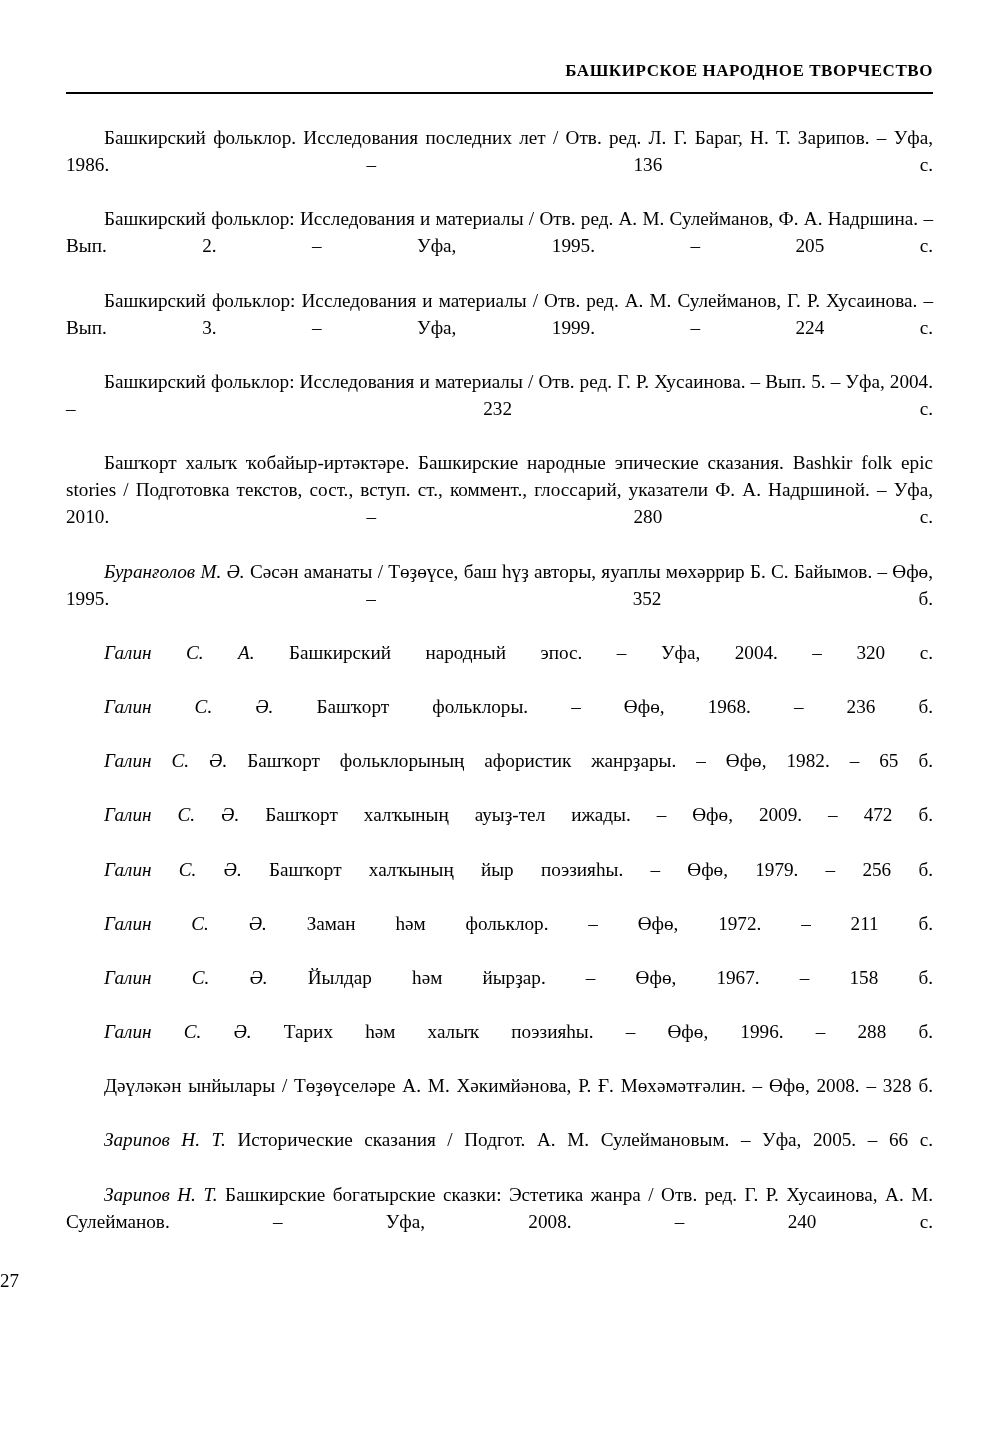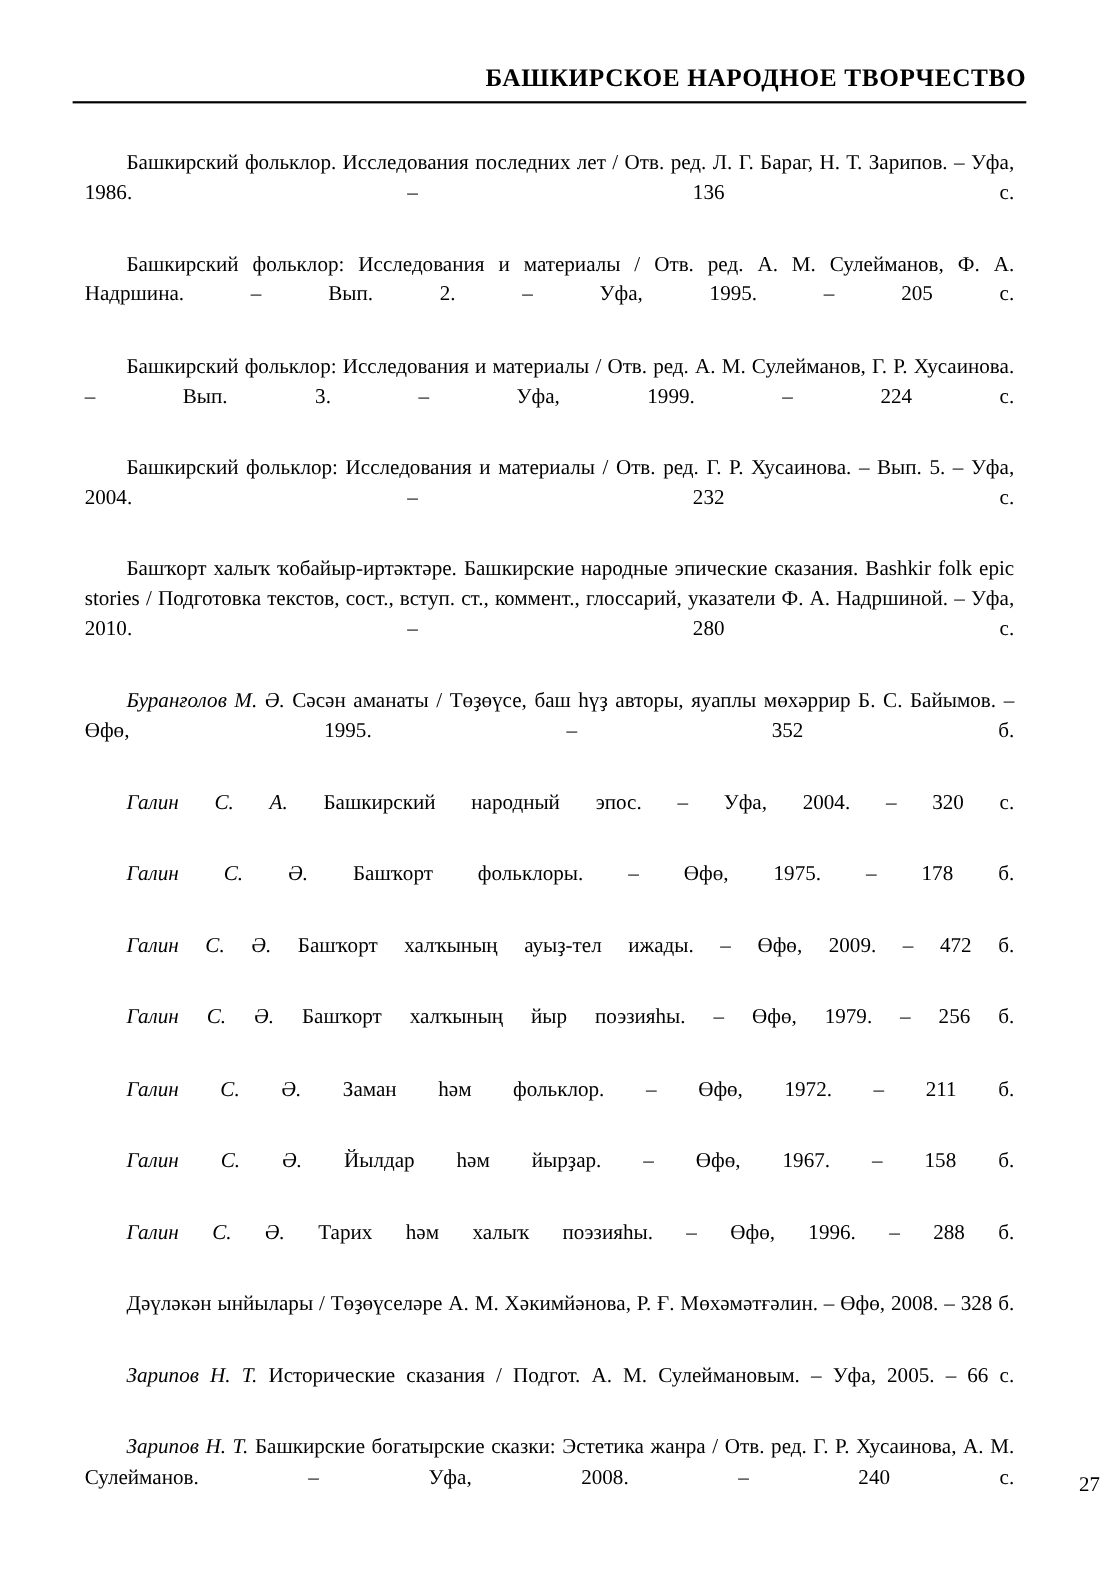--- a/index.html
+++ b/index.html
@@ -30,7 +30,7 @@
     width: 867px;
     text-align: right;
     font-weight: bold;
-    font-size: 23px;
+    font-size: 17px;
     letter-spacing: 0.55px;
     line-height: 22px;
     white-space: nowrap;

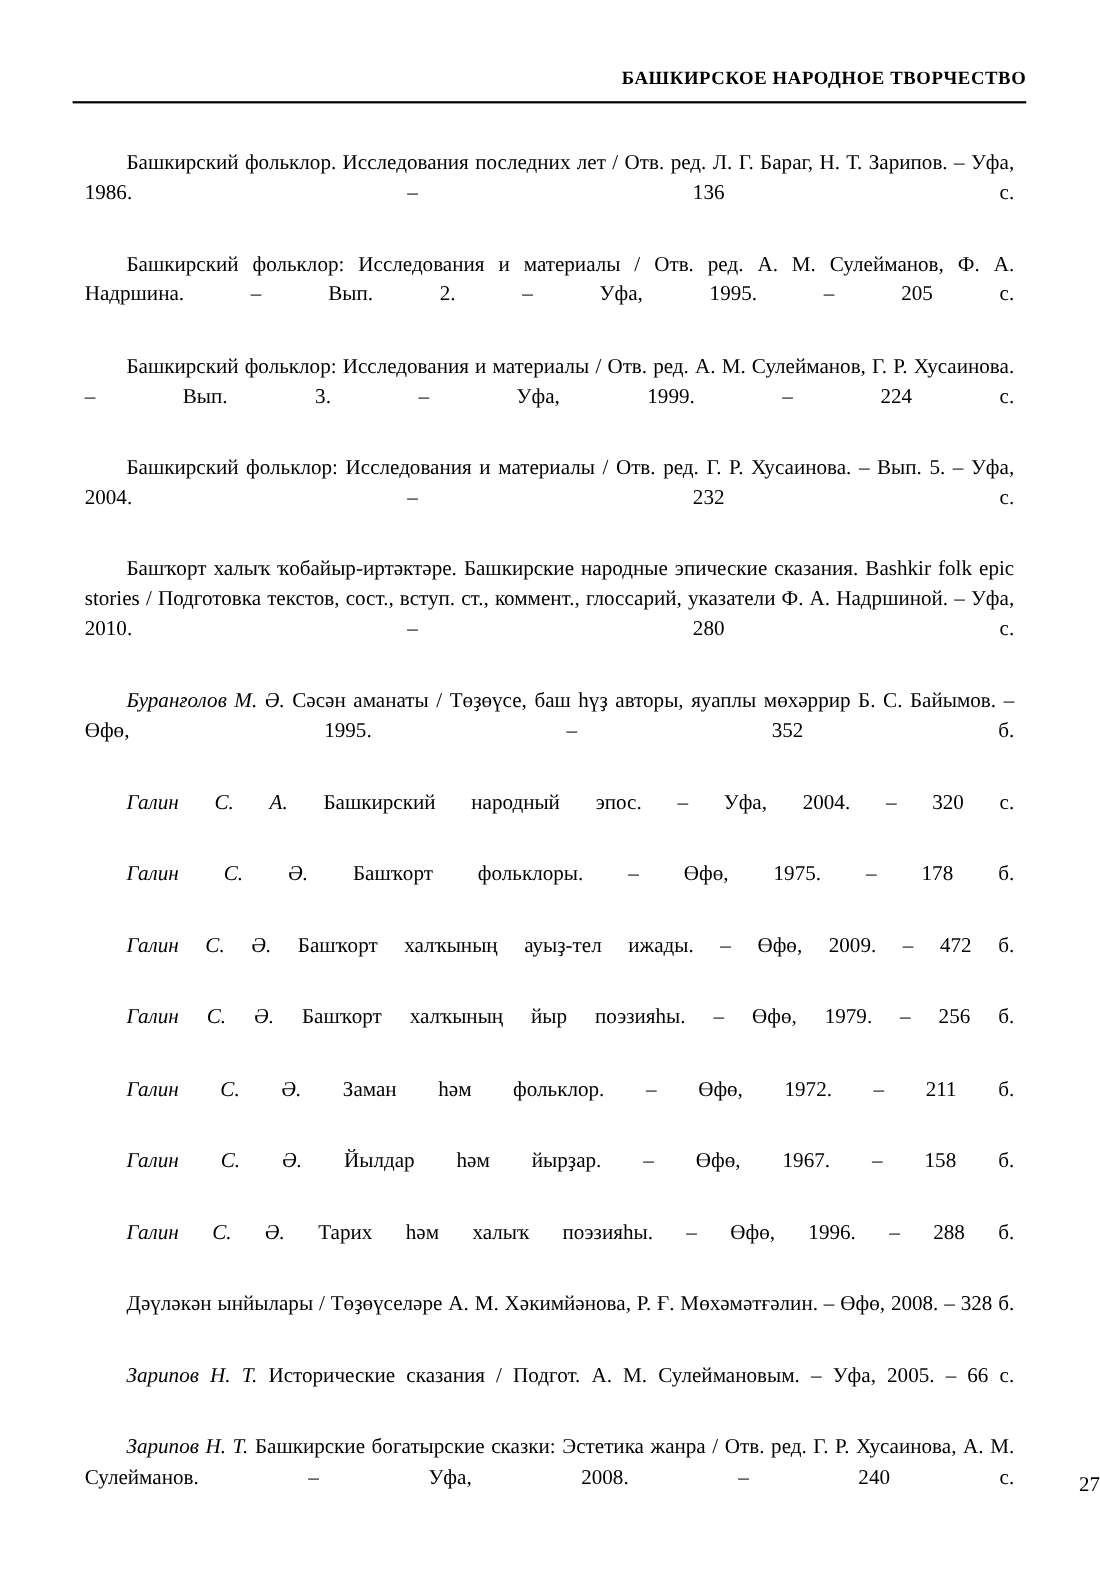--- a/index.html
+++ b/index.html
@@ -56,7 +56,7 @@
     line-height: 27.1px;
     text-align: justify;
     text-indent: 38px;
-    margin: 11px;
+    margin: 0;
     text-justify: inter-word;
     word-spacing: 0.2px;
   }

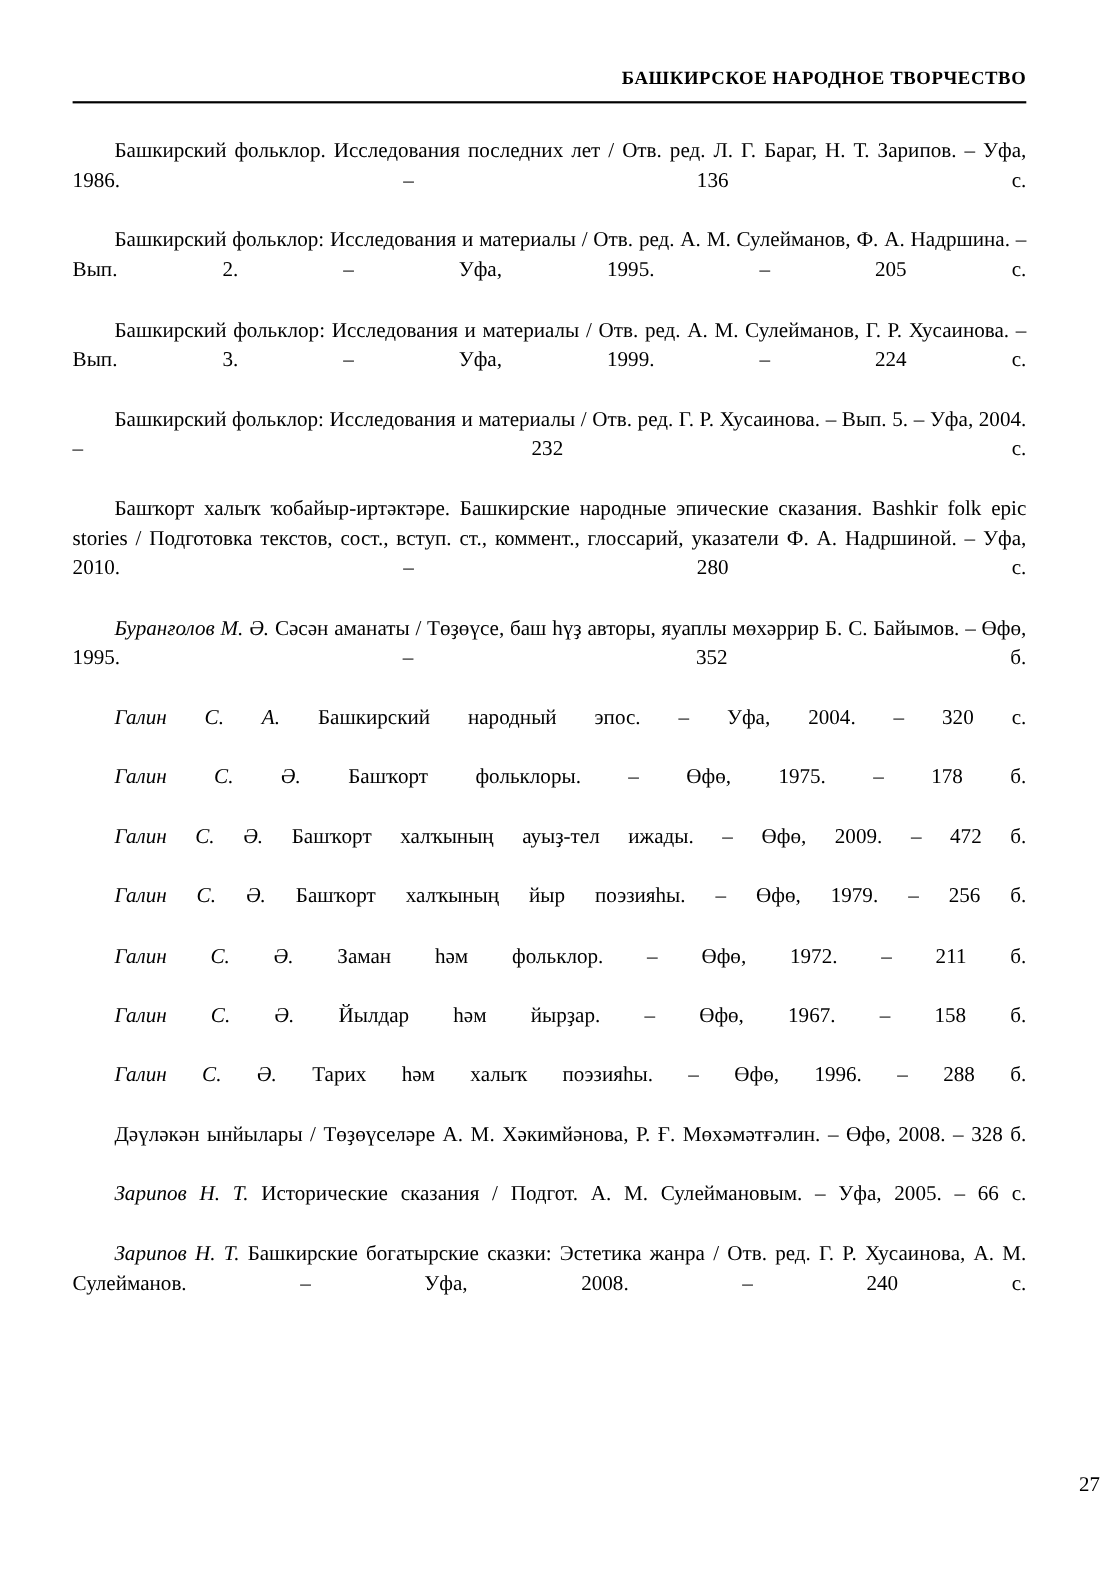--- a/index.html
+++ b/index.html
@@ -98,7 +98,7 @@
       <p class="entry"><span>Башҡорт халыҡ ҡобайыр-иртәктәре. Башкирские народные эпические сказания. Bashkir folk epic stories / Подготовка текстов, сост., вступ. ст., коммент., глоссарий, указатели Ф. А. Надршиной. – Уфа, 2010. – 280 с.</span></p>
       <p class="entry"><i class="au">Буранғолов М. Ә.</i><span> Сәсән аманаты / Төҙөүсе, баш һүҙ авторы, яуаплы мөхәррир Б. С. Байымов. – Өфө, 1995. – 352 б.</span></p>
       <p class="entry"><i class="au">Галин С. А.</i><span> Башкирский народный эпос. – Уфа, 2004. – 320 с.</span></p>
-      <p class="entry"><i class="au">Галин С. Ә.</i><span> Башҡорт фольклоры. – Өфө, 1975. – 178 б.</span></p>
+      <p class="entry"><i class="au">Галин С. Ә.</i><span> Башҡорт фольклоры. – Өфө, 1968. – 236 б.</span></p>
       <p class="entry"><i class="au">Галин С. Ә.</i><span> Башҡорт халҡының ауыҙ-тел ижады. – Өфө, 2009. – 472 б.</span></p>
       <p class="entry"><i class="au">Галин С. Ә.</i><span> Башҡорт халҡының йыр поэзияһы. – Өфө, 1979. – 256 б.</span></p>
       <p class="entry"><i class="au">Галин С. Ә.</i><span> Заман һәм фольклор. – Өфө, 1972. – 211 б.</span></p>

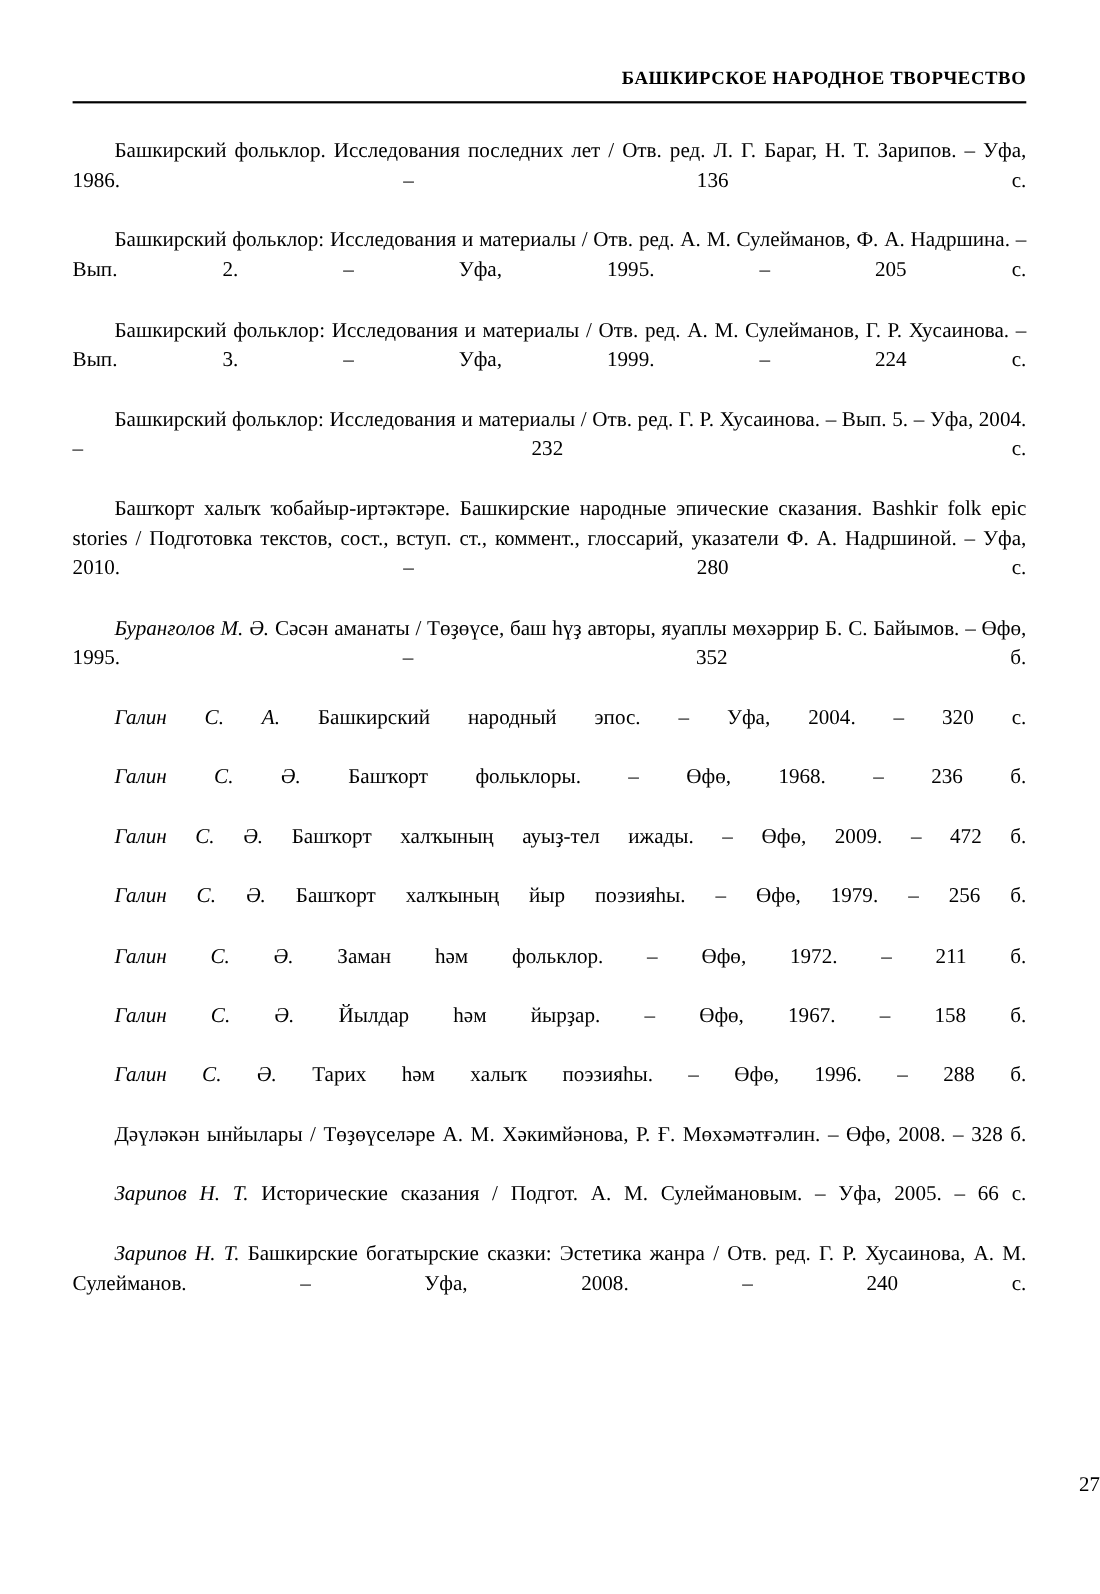--- a/index.html
+++ b/index.html
@@ -99,6 +99,7 @@
       <p class="entry"><i class="au">Буранғолов М. Ә.</i><span> Сәсән аманаты / Төҙөүсе, баш һүҙ авторы, яуаплы мөхәррир Б. С. Байымов. – Өфө, 1995. – 352 б.</span></p>
       <p class="entry"><i class="au">Галин С. А.</i><span> Башкирский народный эпос. – Уфа, 2004. – 320 с.</span></p>
       <p class="entry"><i class="au">Галин С. Ә.</i><span> Башҡорт фольклоры. – Өфө, 1968. – 236 б.</span></p>
+      <p class="entry"><i class="au">Галин С. Ә.</i><span> Башҡорт фольклорының афористик жанрҙары. – Өфө, 1982. – 65 б.</span></p>
       <p class="entry"><i class="au">Галин С. Ә.</i><span> Башҡорт халҡының ауыҙ-тел ижады. – Өфө, 2009. – 472 б.</span></p>
       <p class="entry"><i class="au">Галин С. Ә.</i><span> Башҡорт халҡының йыр поэзияһы. – Өфө, 1979. – 256 б.</span></p>
       <p class="entry"><i class="au">Галин С. Ә.</i><span> Заман һәм фольклор. – Өфө, 1972. – 211 б.</span></p>

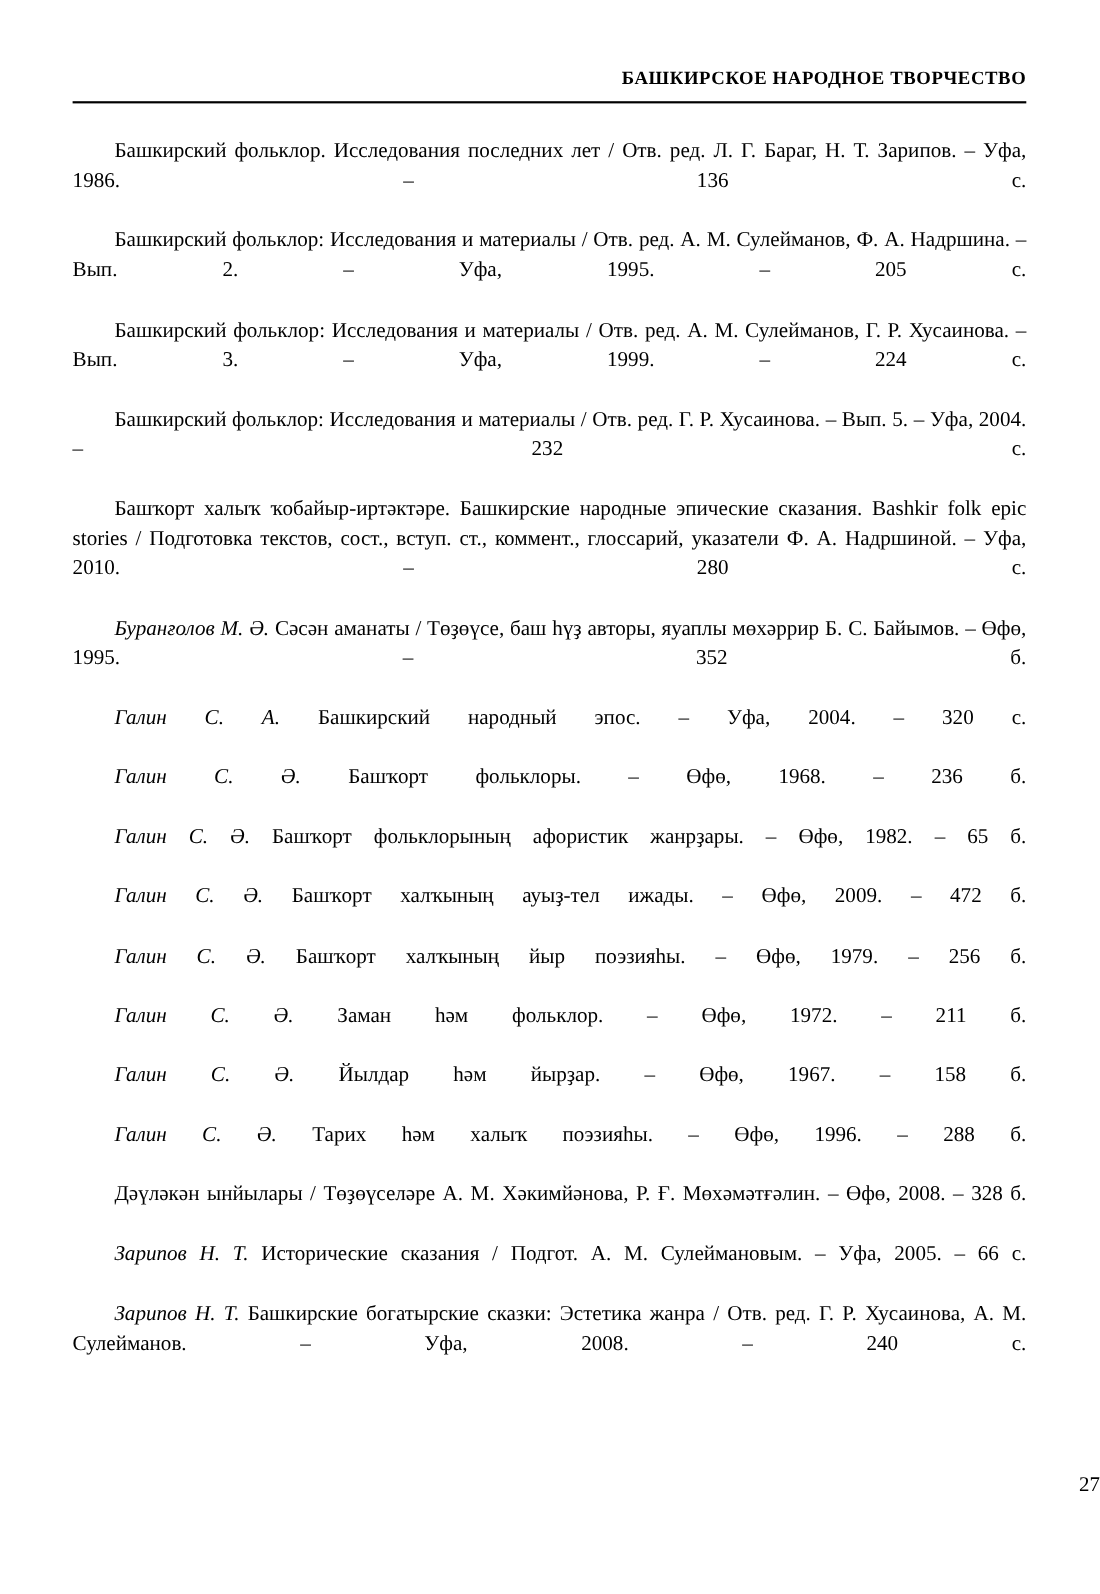--- a/index.html
+++ b/index.html
@@ -75,9 +75,9 @@
   .folio {
     position: absolute;
     left: 0;
-    top: 1339px;
+    top: 1270px;
     width: 1000px;
-    text-align: right;
+    text-align: left;
     font-size: 19px;
   }
 </style>

